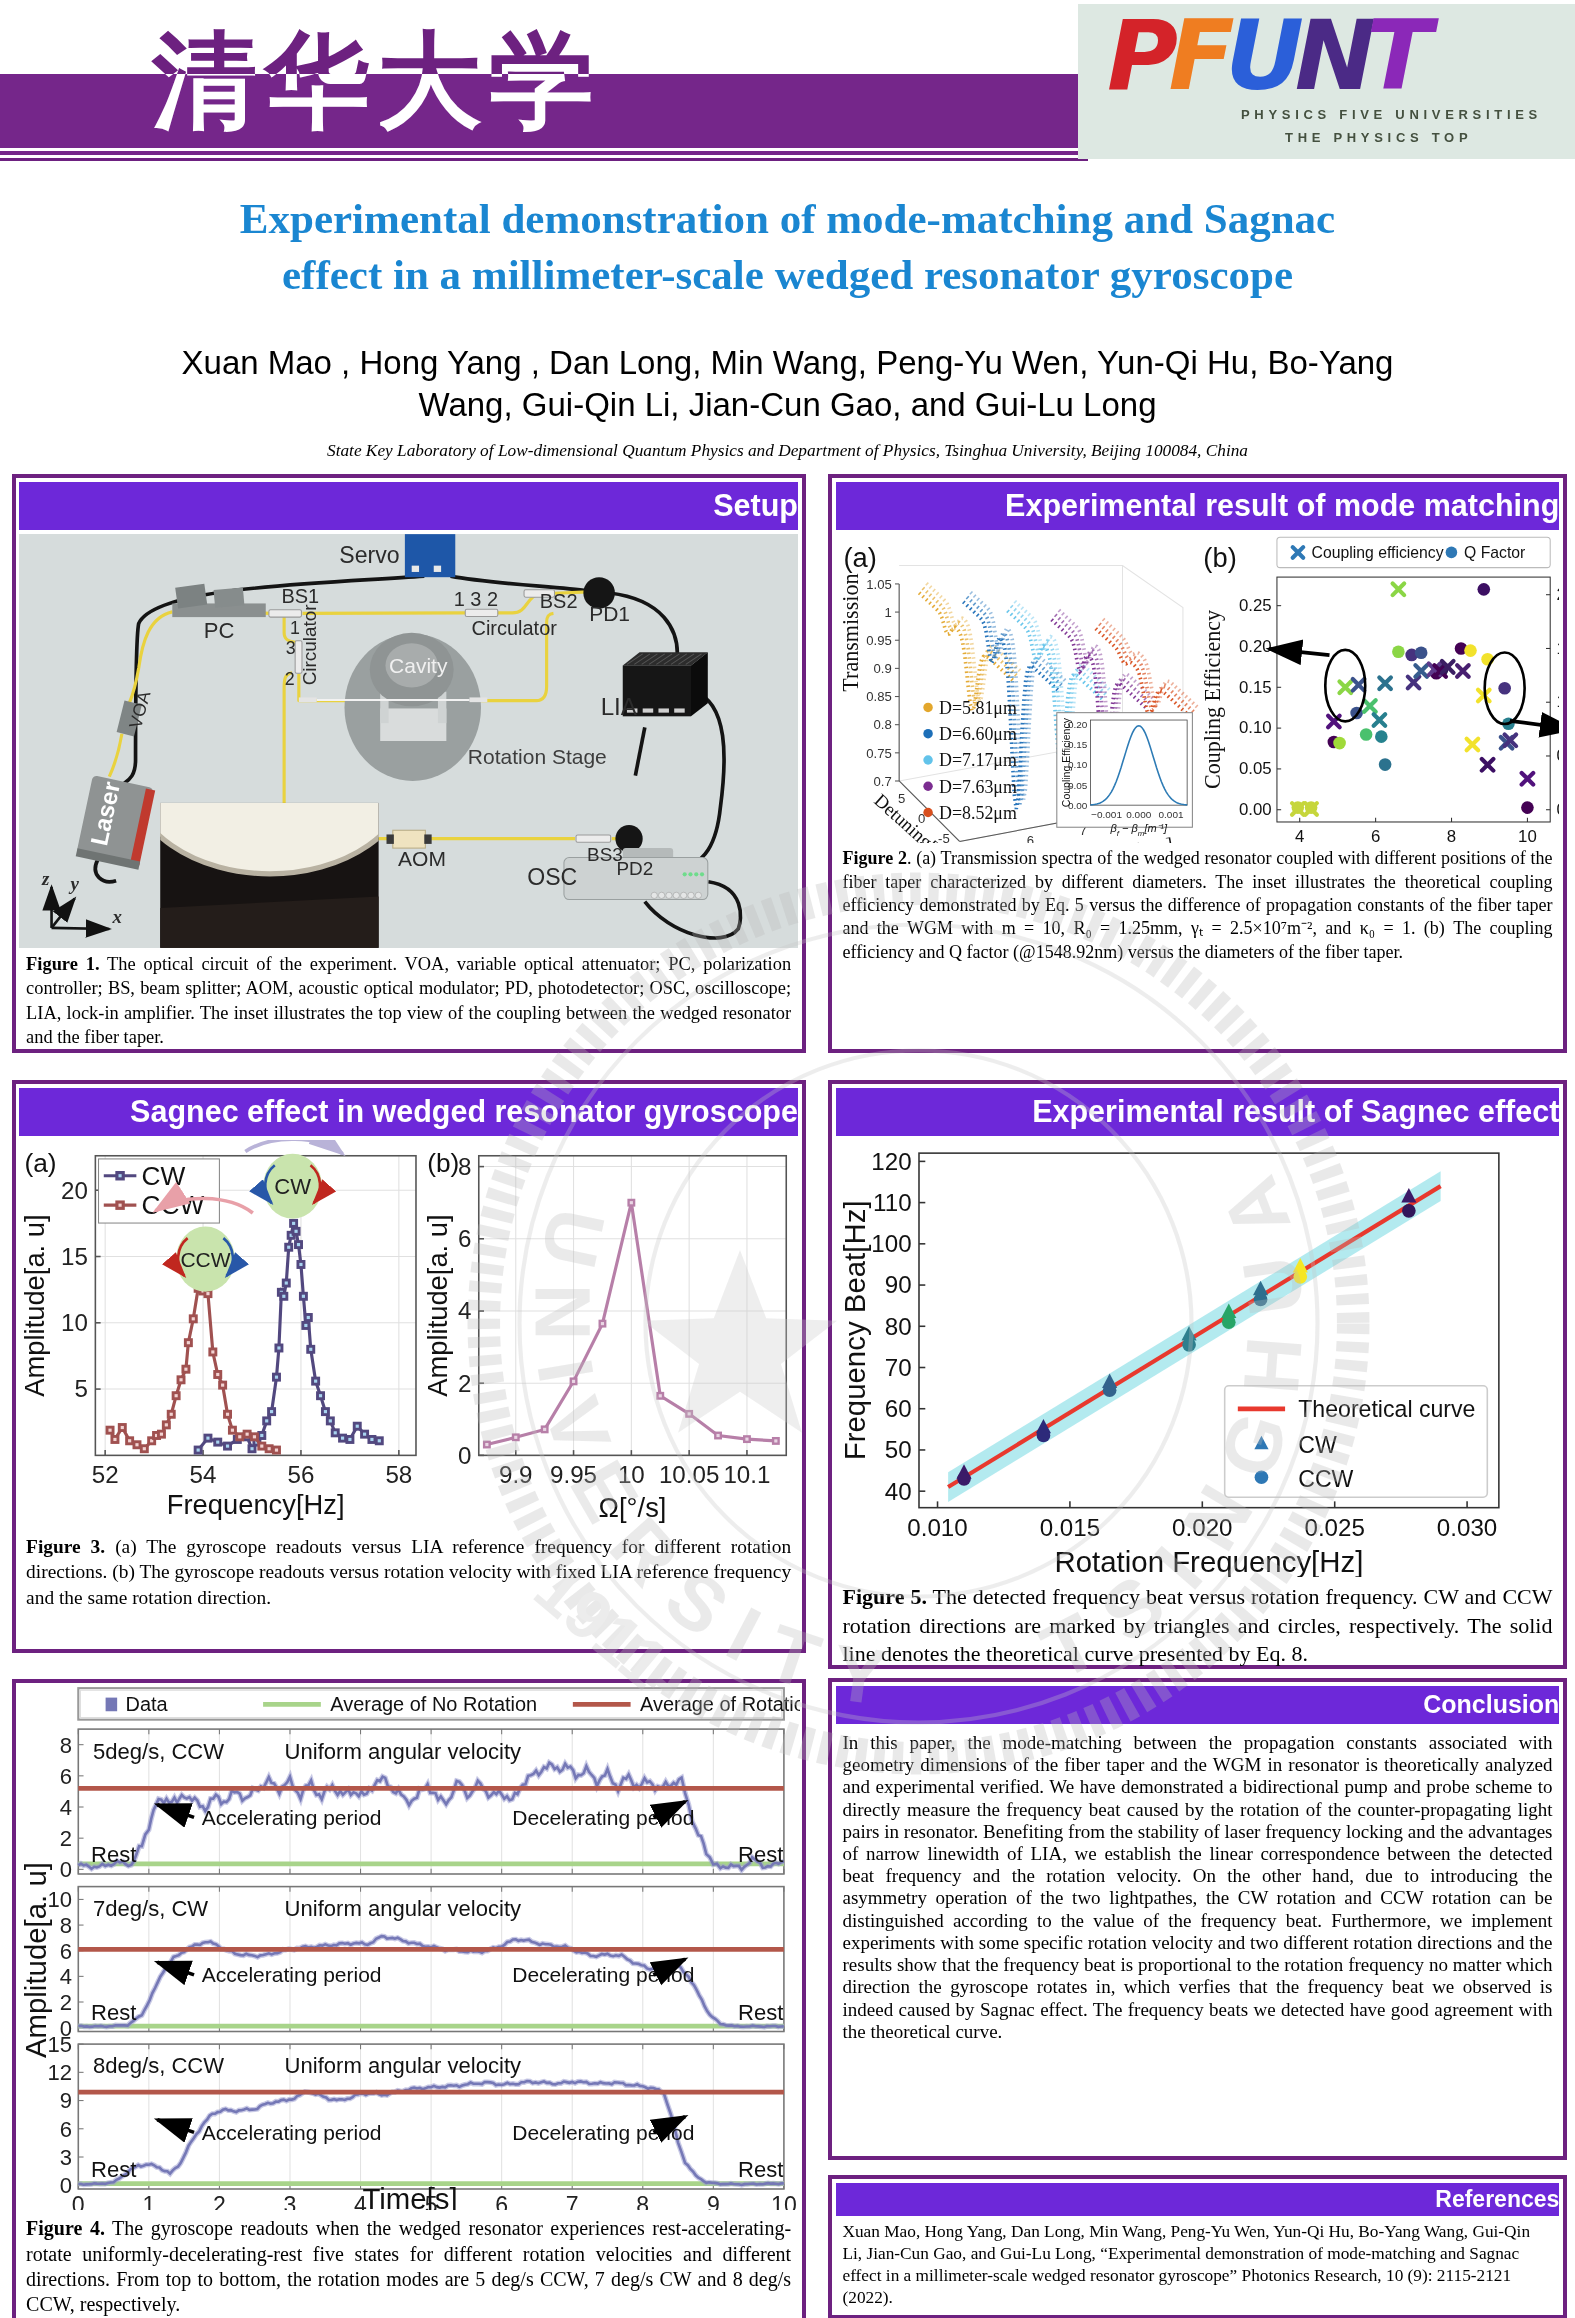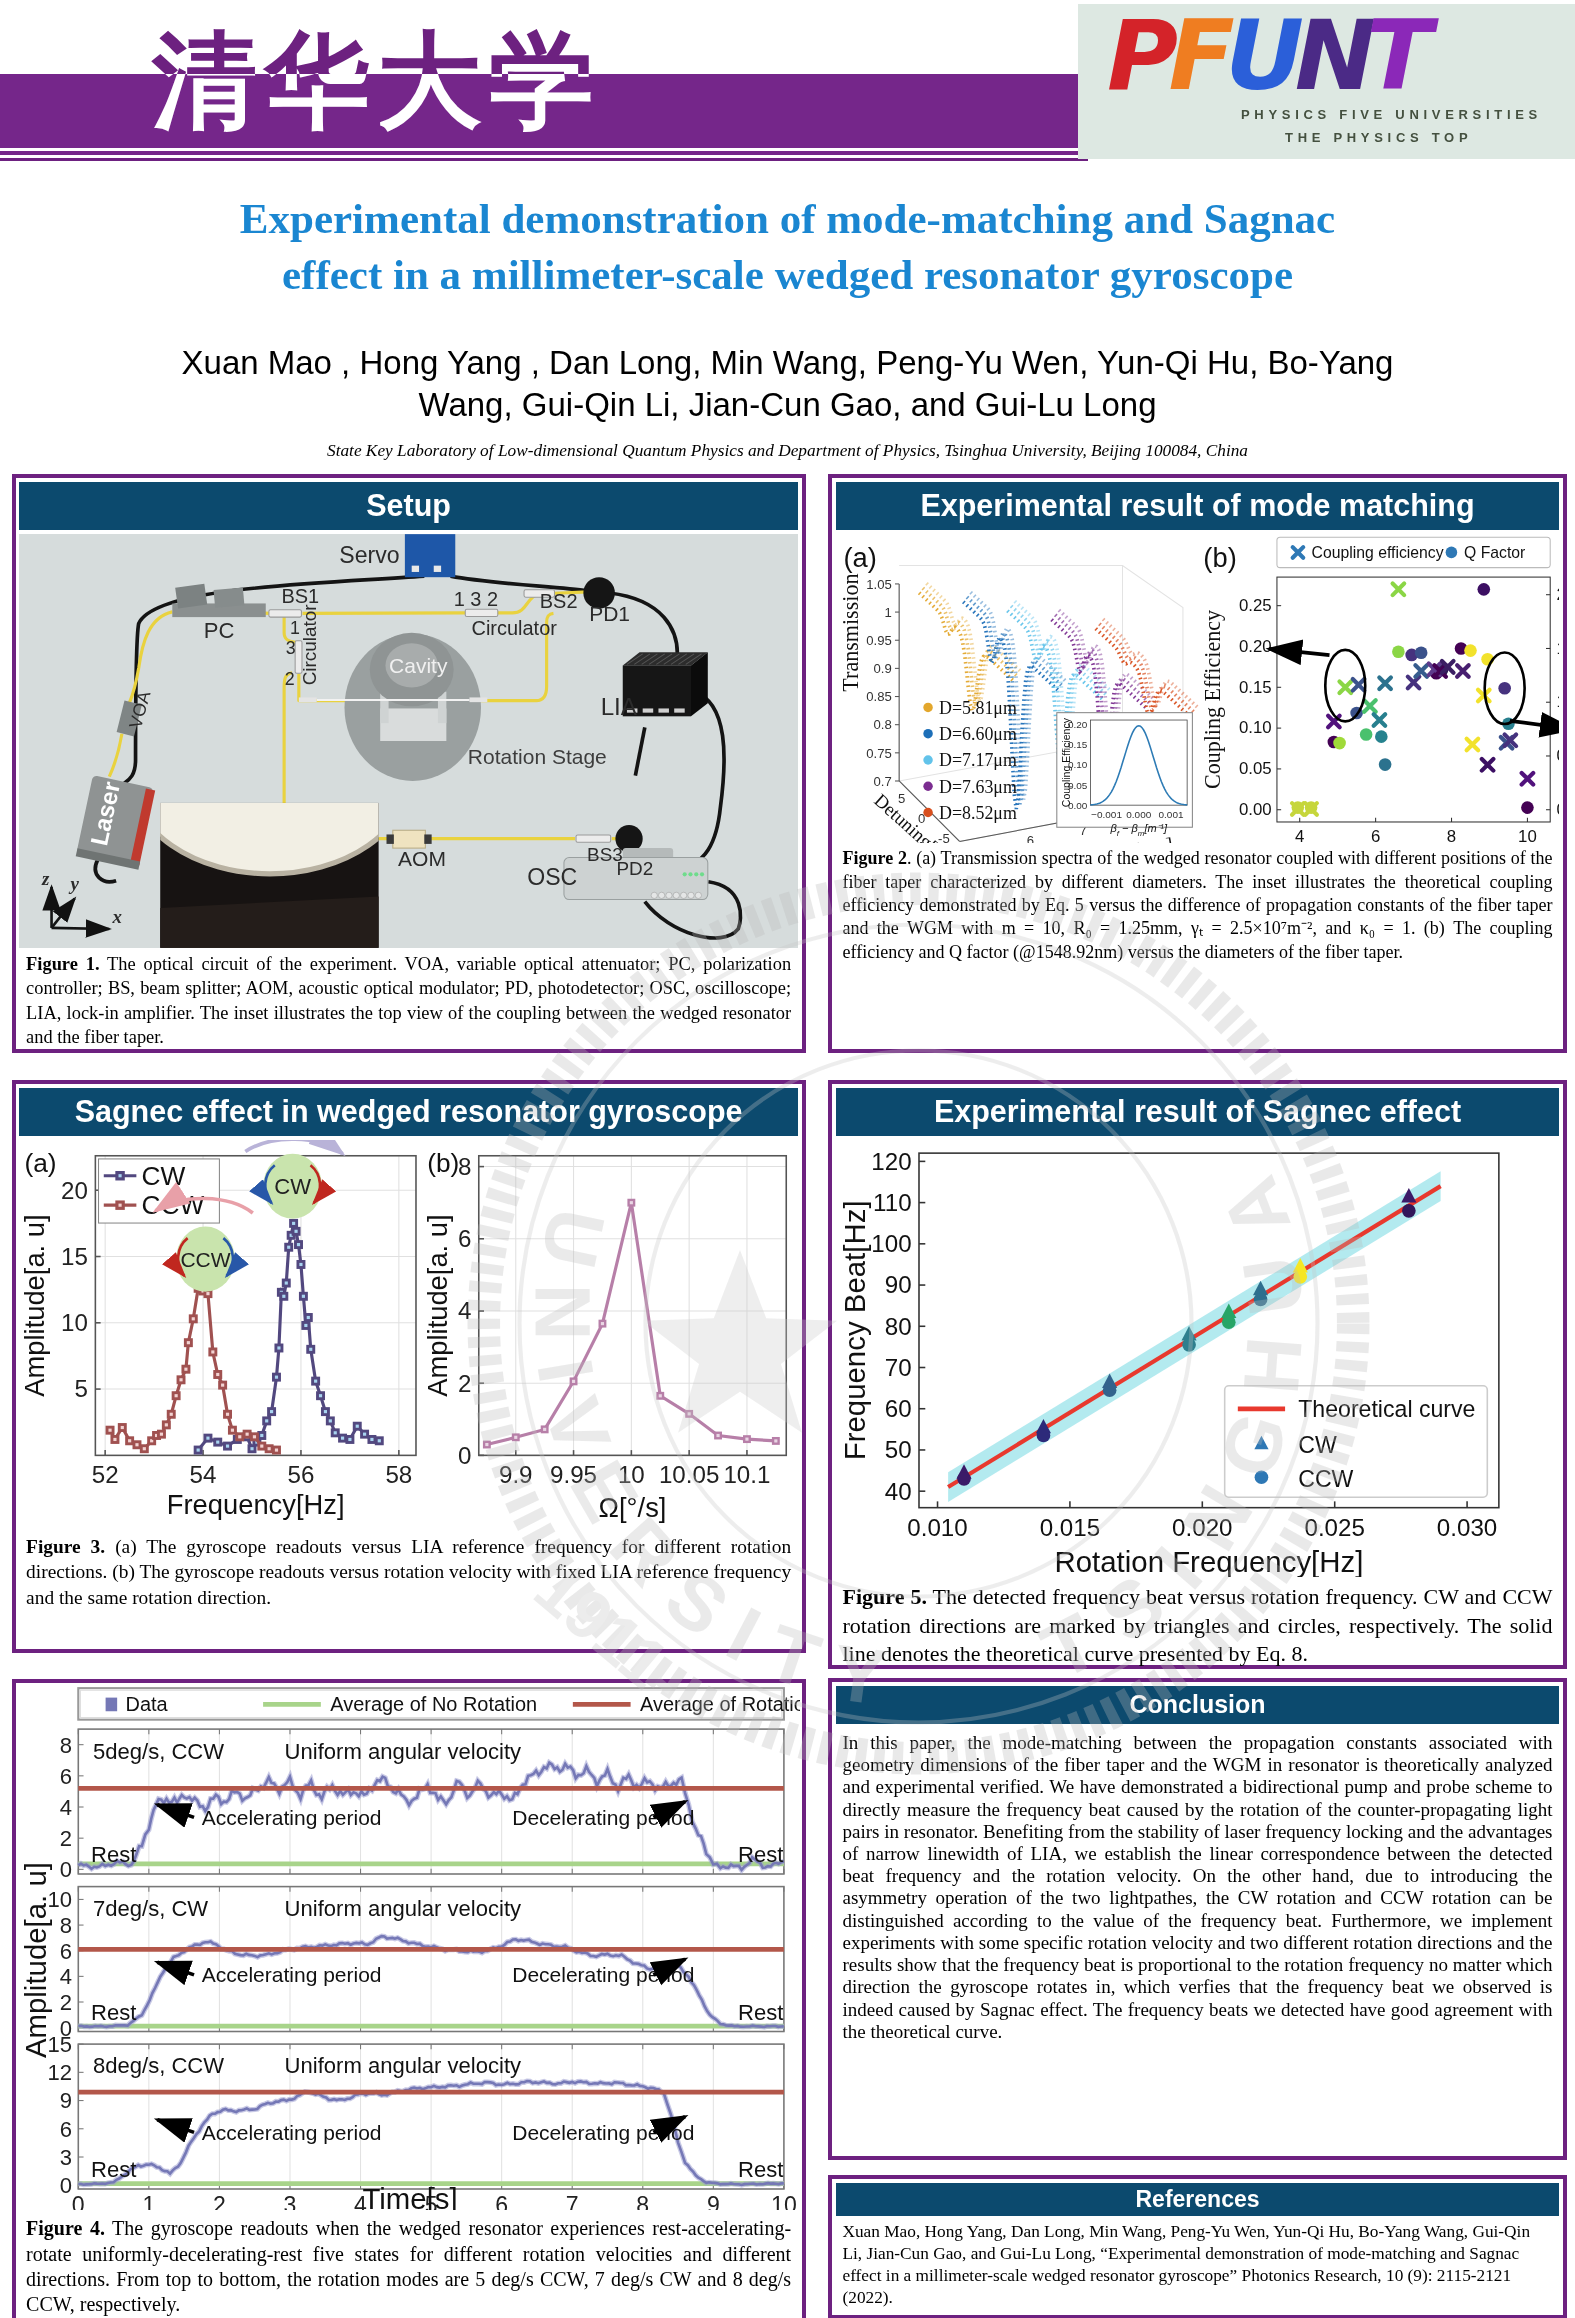--- a/index.html
+++ b/index.html
@@ -27,7 +27,7 @@
          font-family:"Liberation Serif",serif;font-style:italic;font-size:17.3px;color:#000;}
   
   .panel{position:absolute;border:4.7px solid #6d2180;background:#fff;box-sizing:border-box;}
-  .phead{margin:3.7px;background:#0c4a6e;color:#fff;text-align:center;font-weight:bold;
+  .phead{margin:3.7px;background:#6d28d9;color:#fff;text-align:right;font-weight:bold;
          font-size:30.5px;padding:6.8px 0;}
   .phead.small{font-size:25px;padding:4.7px 0;}
   .caption{font-family:"Liberation Serif",serif;text-align:justify;color:#000;

